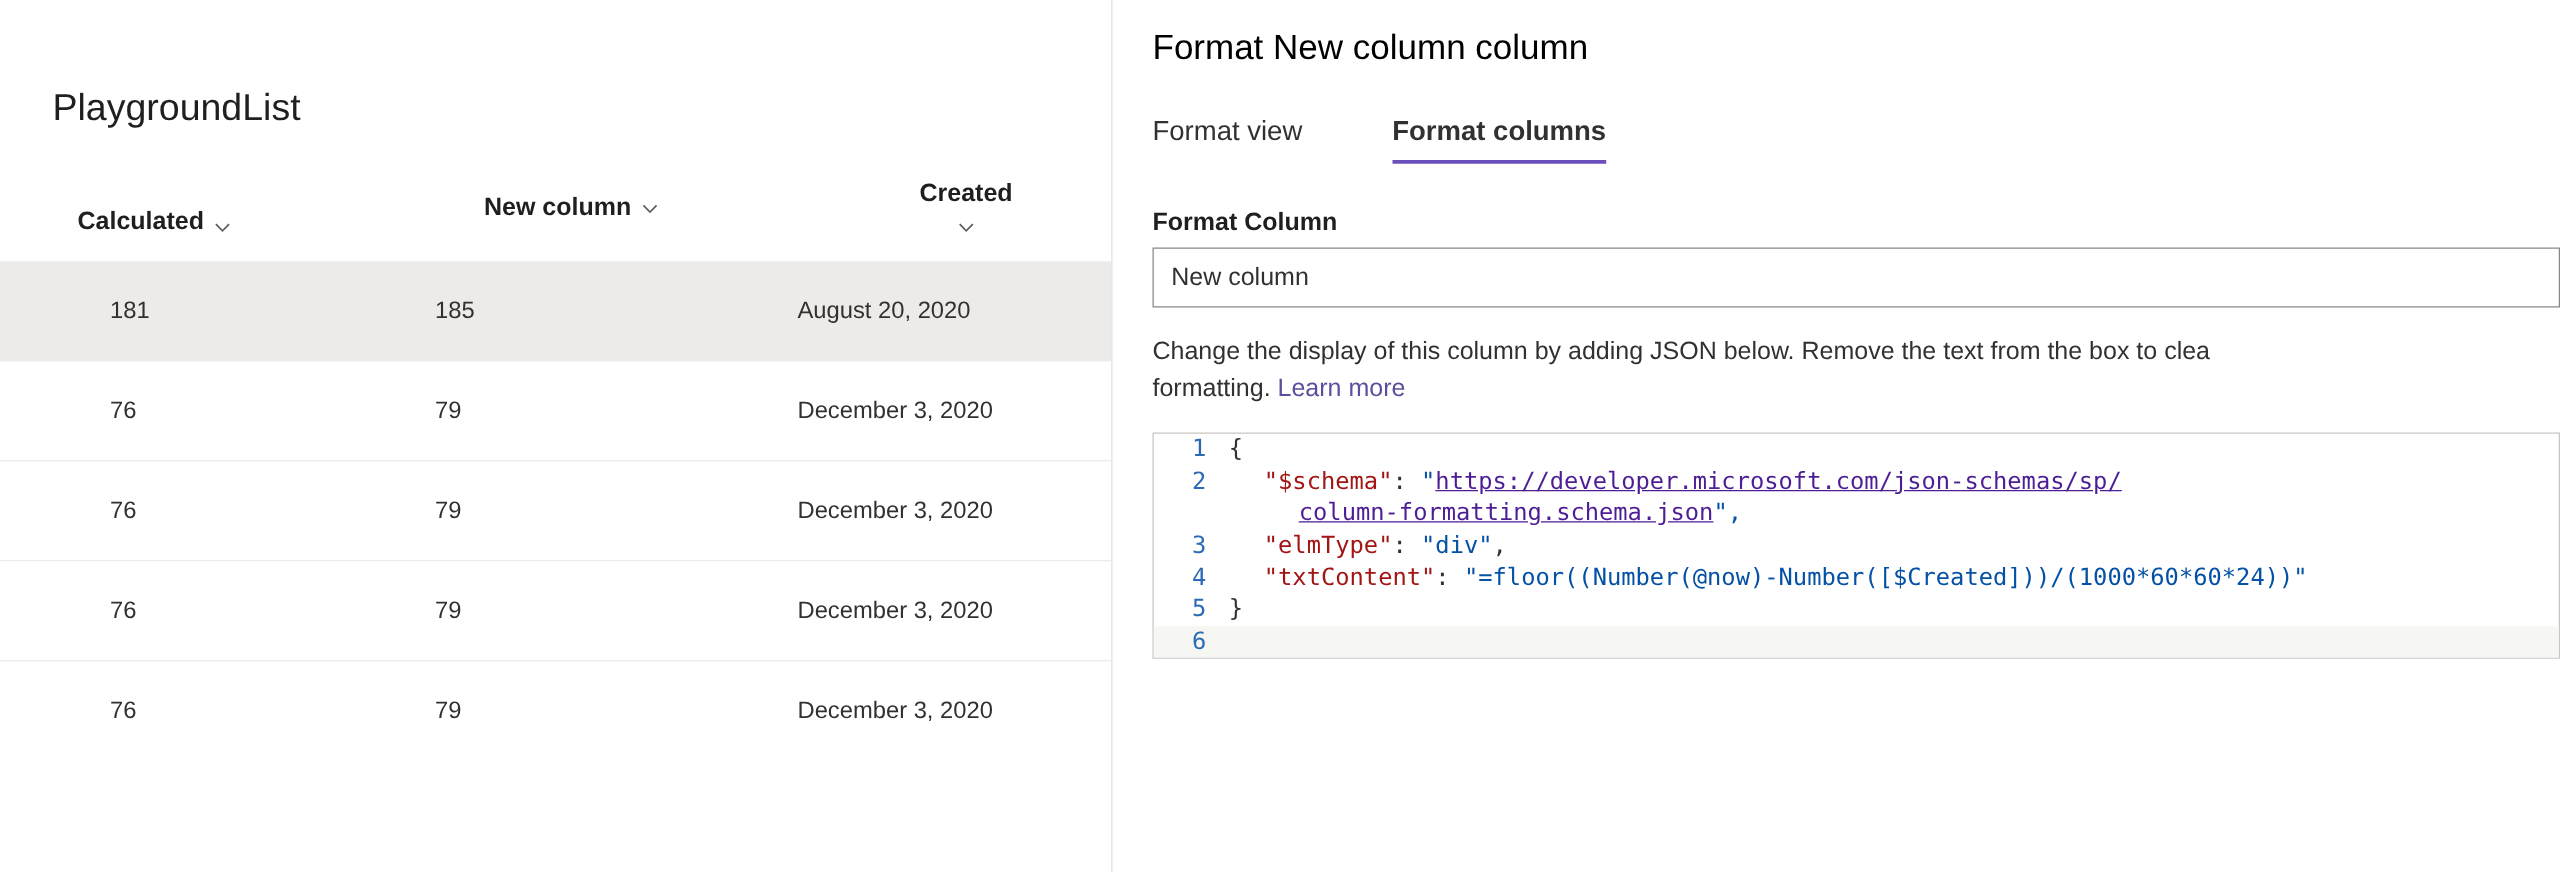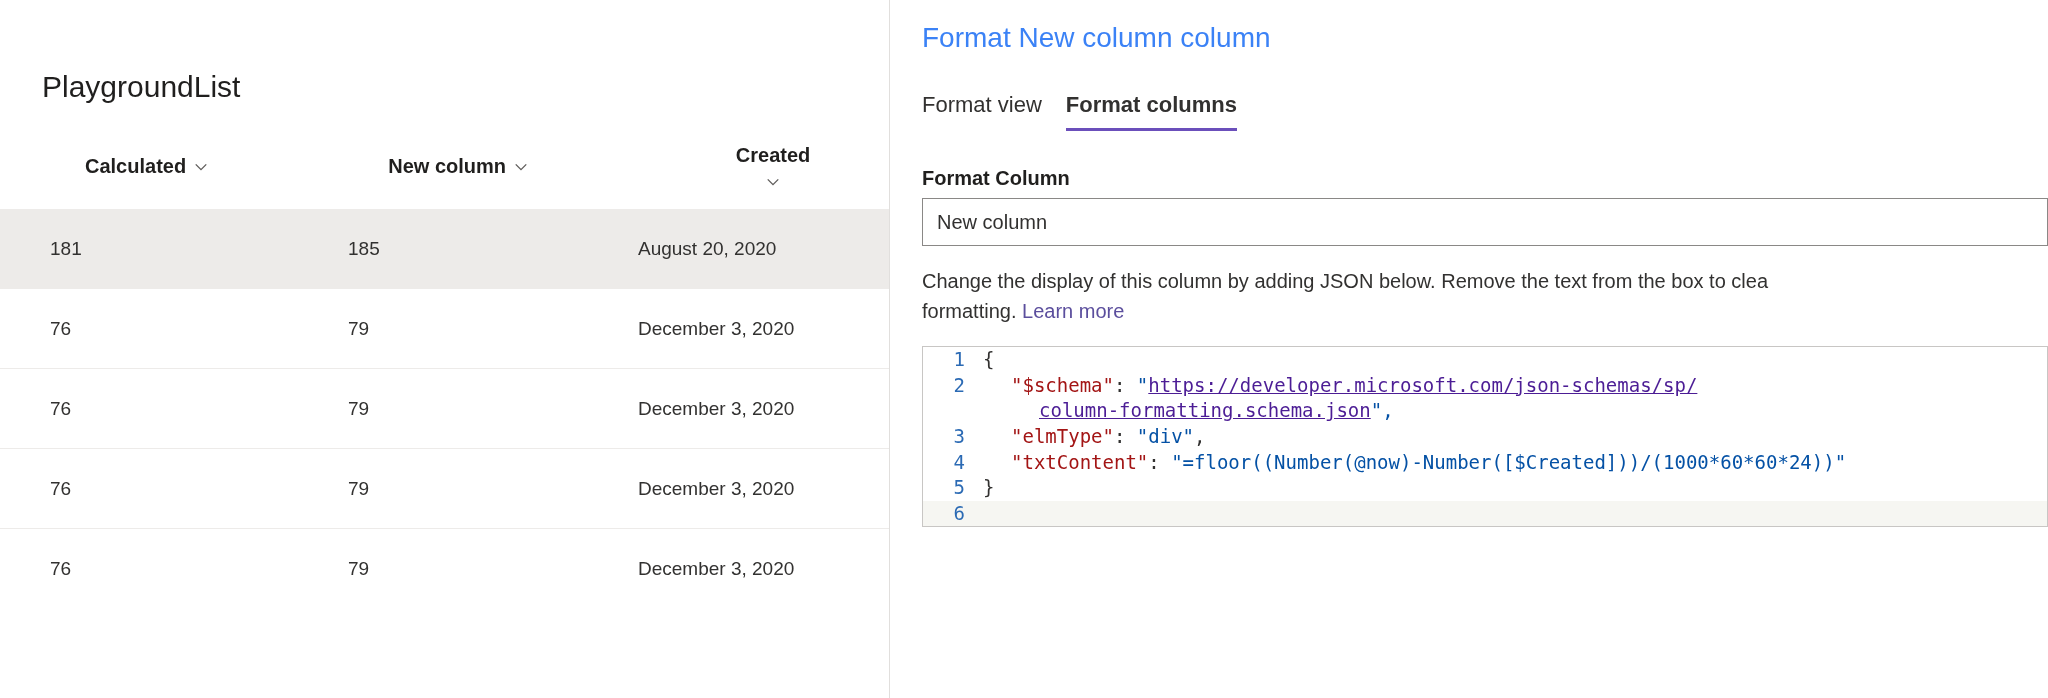--- a/index.html
+++ b/index.html
@@ -77,7 +77,7 @@
     .panel-title {
       font-size: 28px;
       font-weight: 400;
-      color: #3b82f6;
+      color: #000000;
       padding-bottom: 30px;
     }
     .tabs {

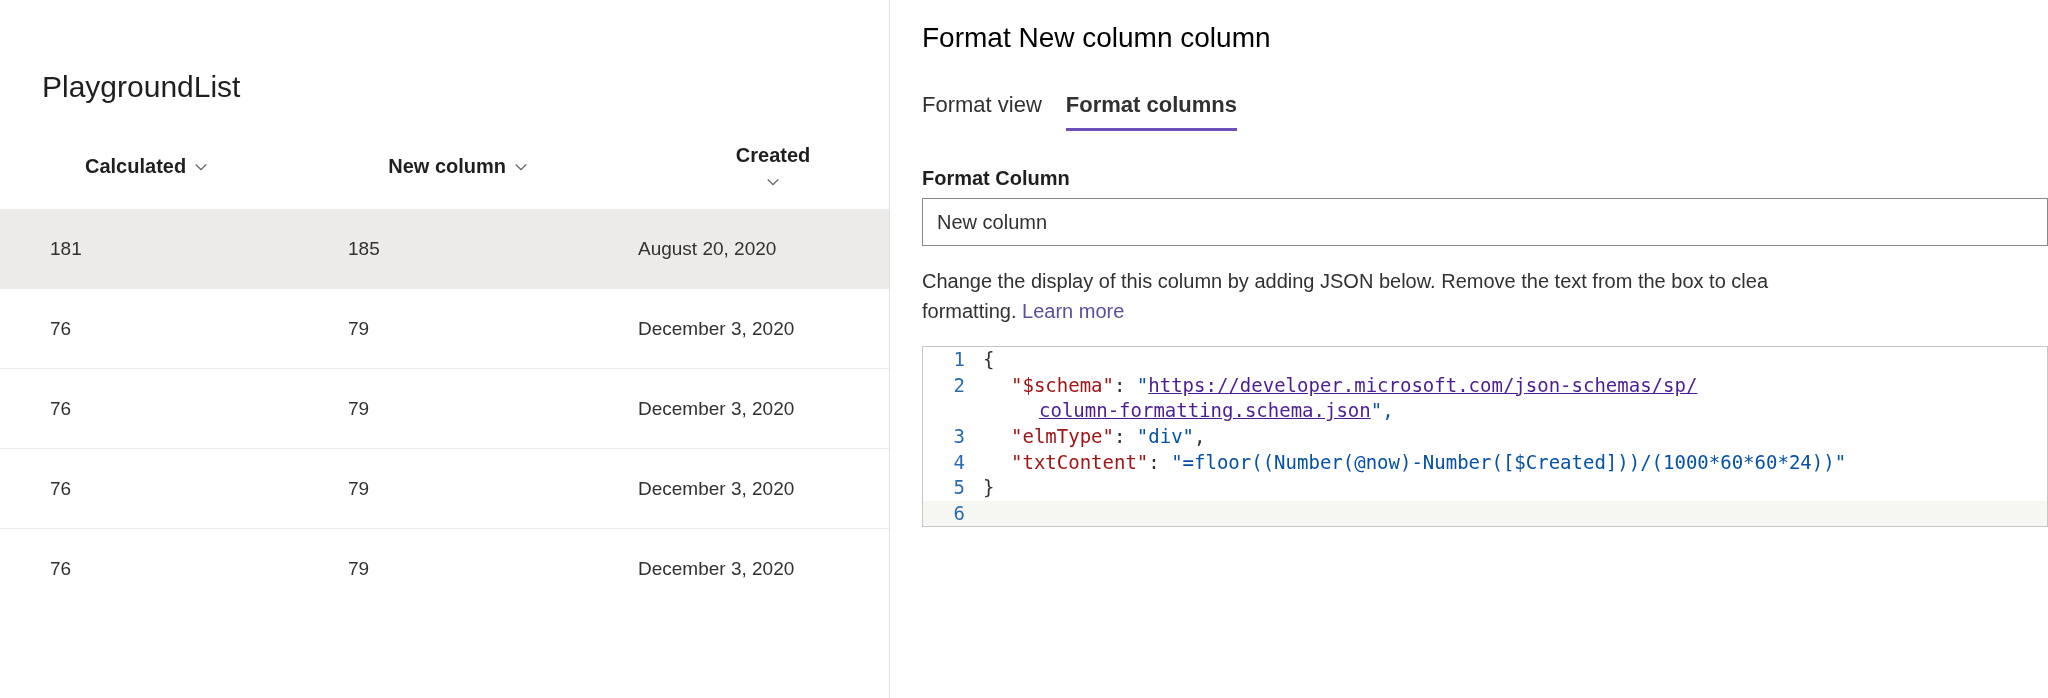--- a/index.html
+++ b/index.html
@@ -82,7 +82,7 @@
     }
     .tabs {
       display: flex;
-      gap: 24px;
+      gap: 72px;
       border-bottom: none;
       margin-bottom: 36px;
     }

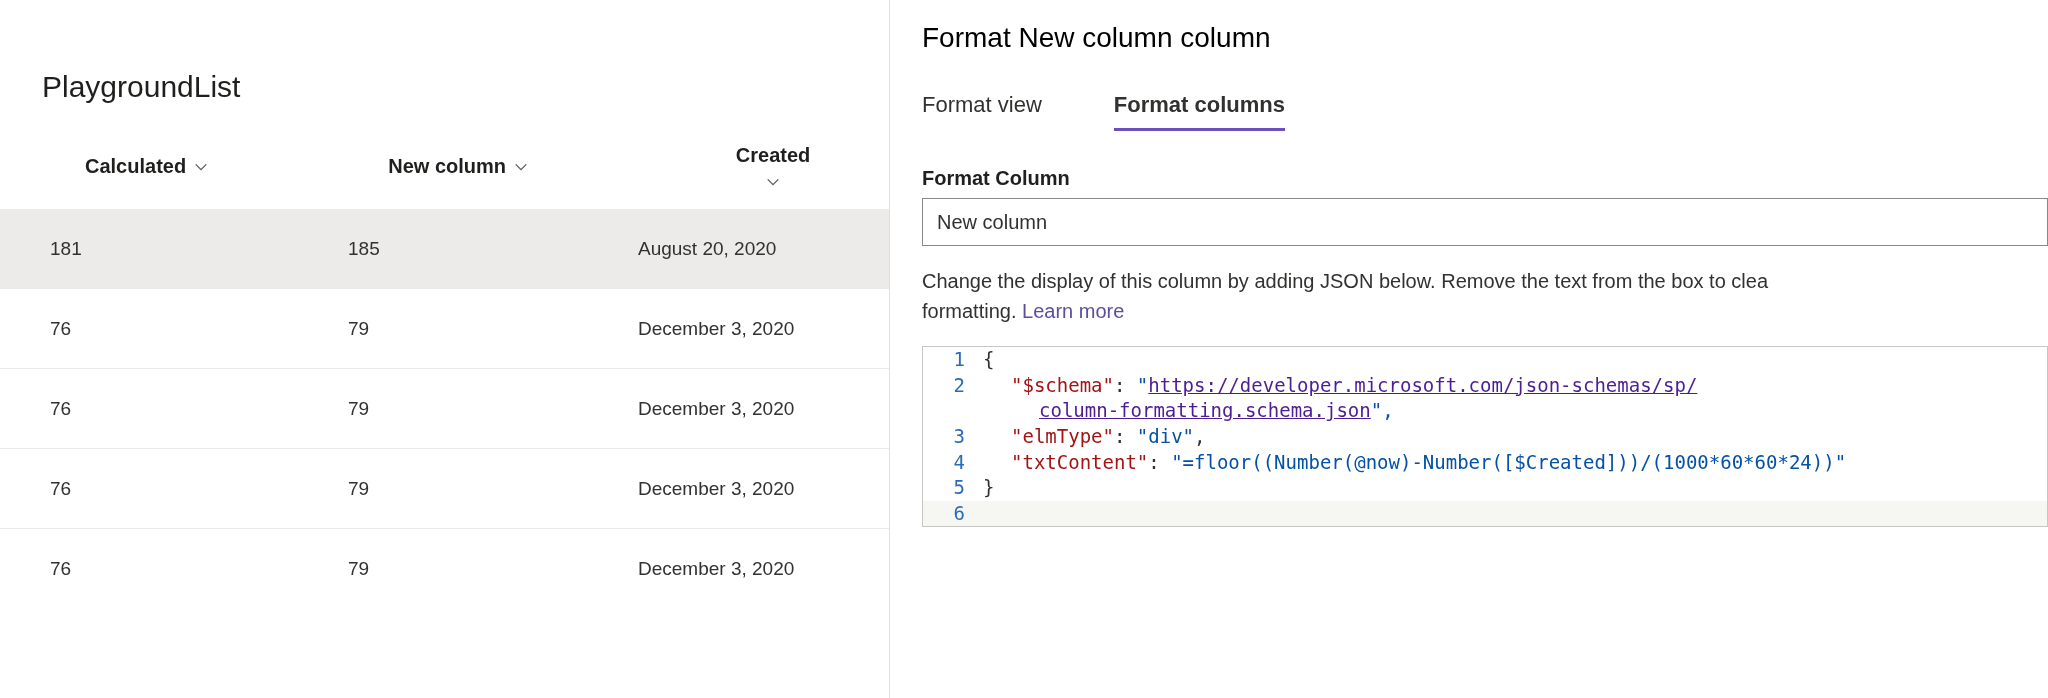--- a/index.html
+++ b/index.html
@@ -50,7 +50,7 @@
     .col-calculated { width: 230px; padding-left: 118px; }
     .col-newcolumn  { width: 280px; padding-left: 0; }
     .col-created    { width: 300px; padding-left: 0; }
-    .col-header.col-calculated { padding-left: 85px; width: 412px; }
+    .col-header.col-calculated { padding-left: 62px; width: 412px; align-items: flex-end; }
     .col-header.col-newcolumn  { width: 290px; }
     .col-header.col-created    { width: 250px; flex-direction: column; }
     .list-row {

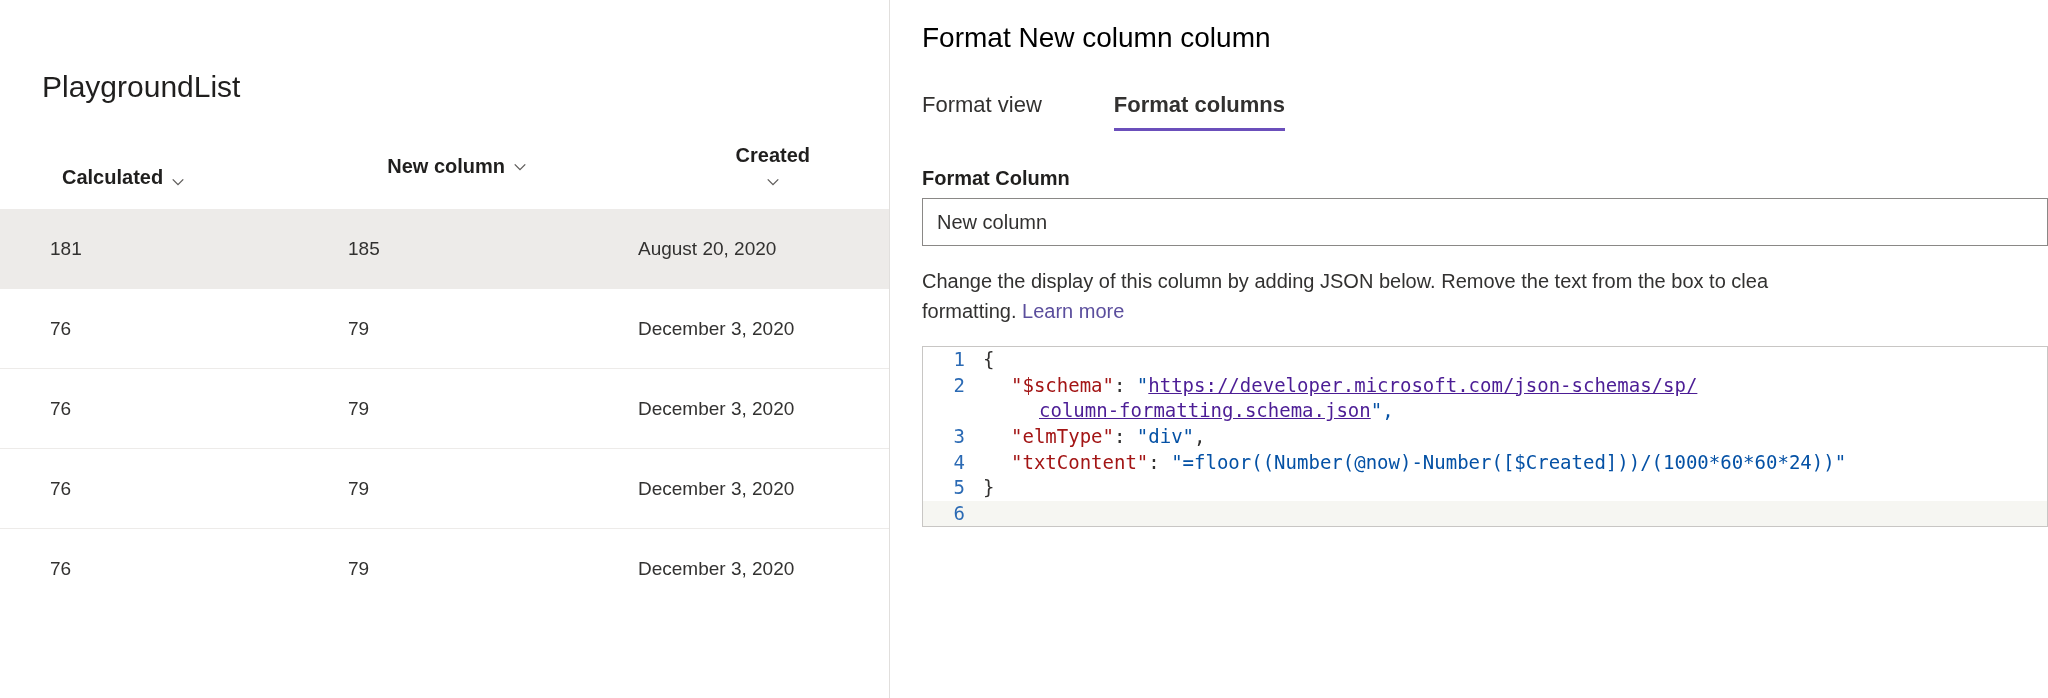--- a/index.html
+++ b/index.html
@@ -65,7 +65,7 @@
       background: #edebe9;
     }
     .cell { }
-    .cell-calculated { width: 348px; padding-left: 50px; color: #323130; }
+    .cell-calculated { width: 348px; padding-left: 88px; color: #323130; }
     .cell-newcolumn  { width: 290px; color: #323130; }
     .cell-created    { flex: 1; color: #323130; }
 

